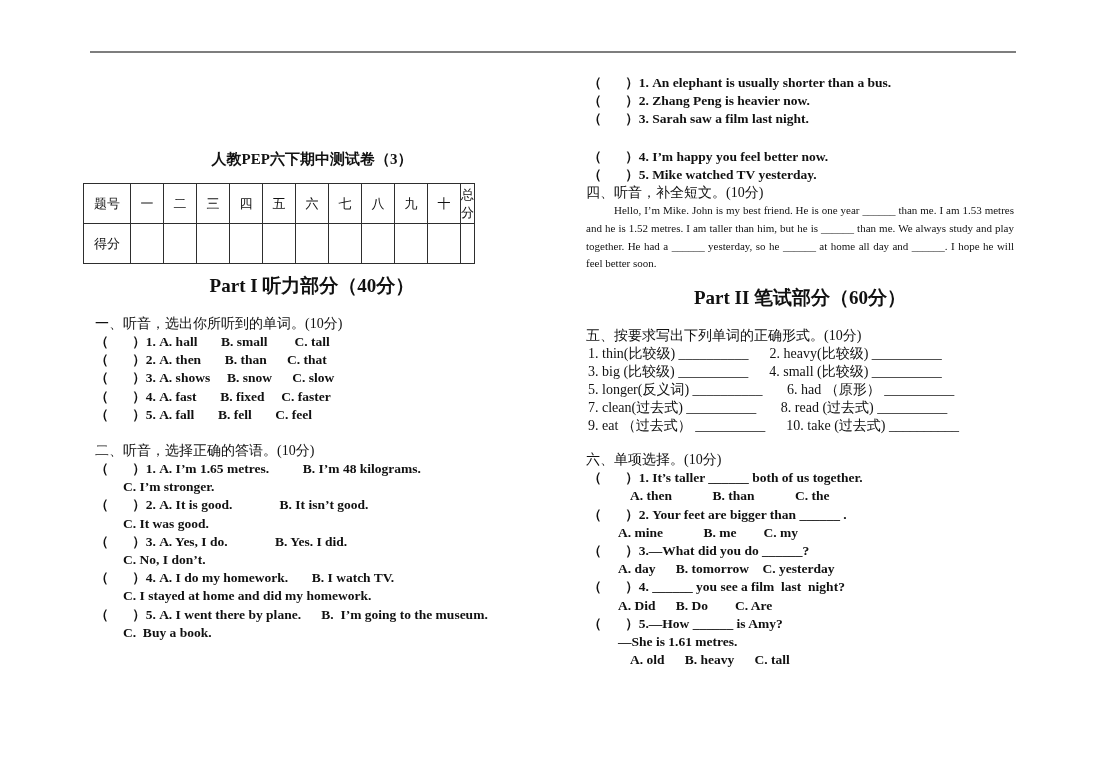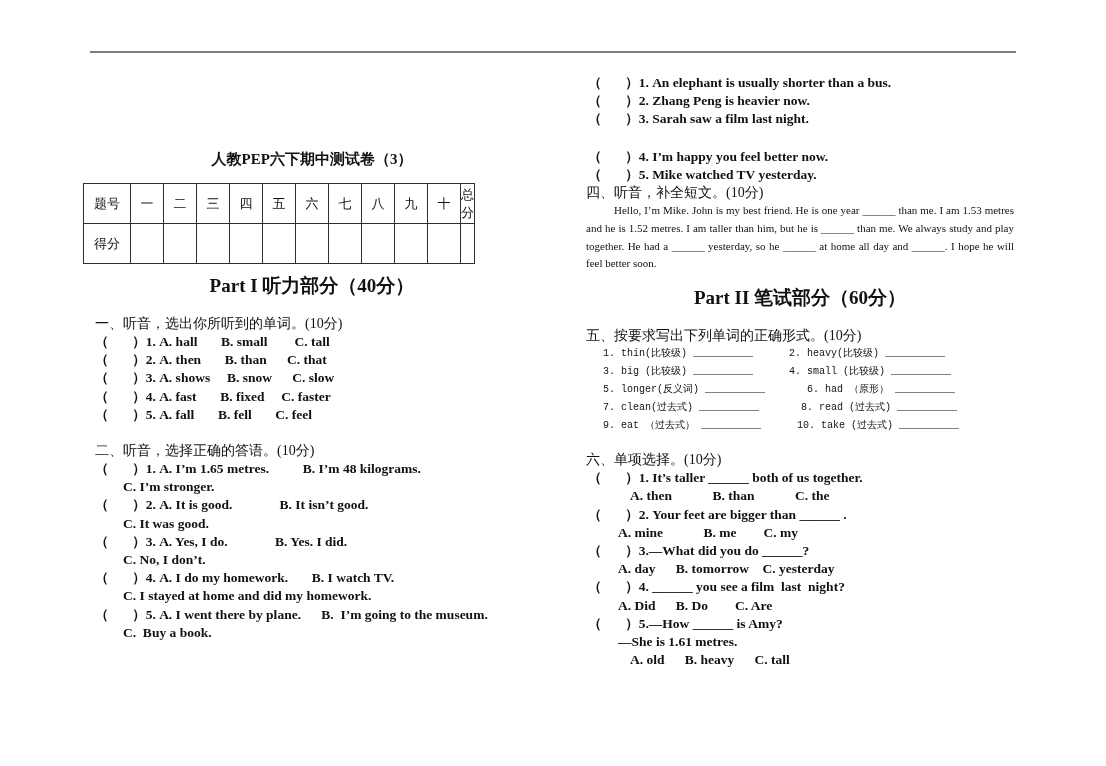--- a/index.html
+++ b/index.html
@@ -37,7 +37,7 @@
   .col-right .line.opt-b { margin-left:44px; }
 
   .para { font-size:11px; line-height:17.8px; text-align:justify; text-indent:28px; margin:0; }
-  .row  { font-size:10px; line-height:18px; white-space:pre; margin-left:17px;font-family:Liberation Mono, monospace; }
+  .row  { font-size:14px; line-height:18px; white-space:pre; margin-left:2px; }
 </style>
 </head>
 <body>

